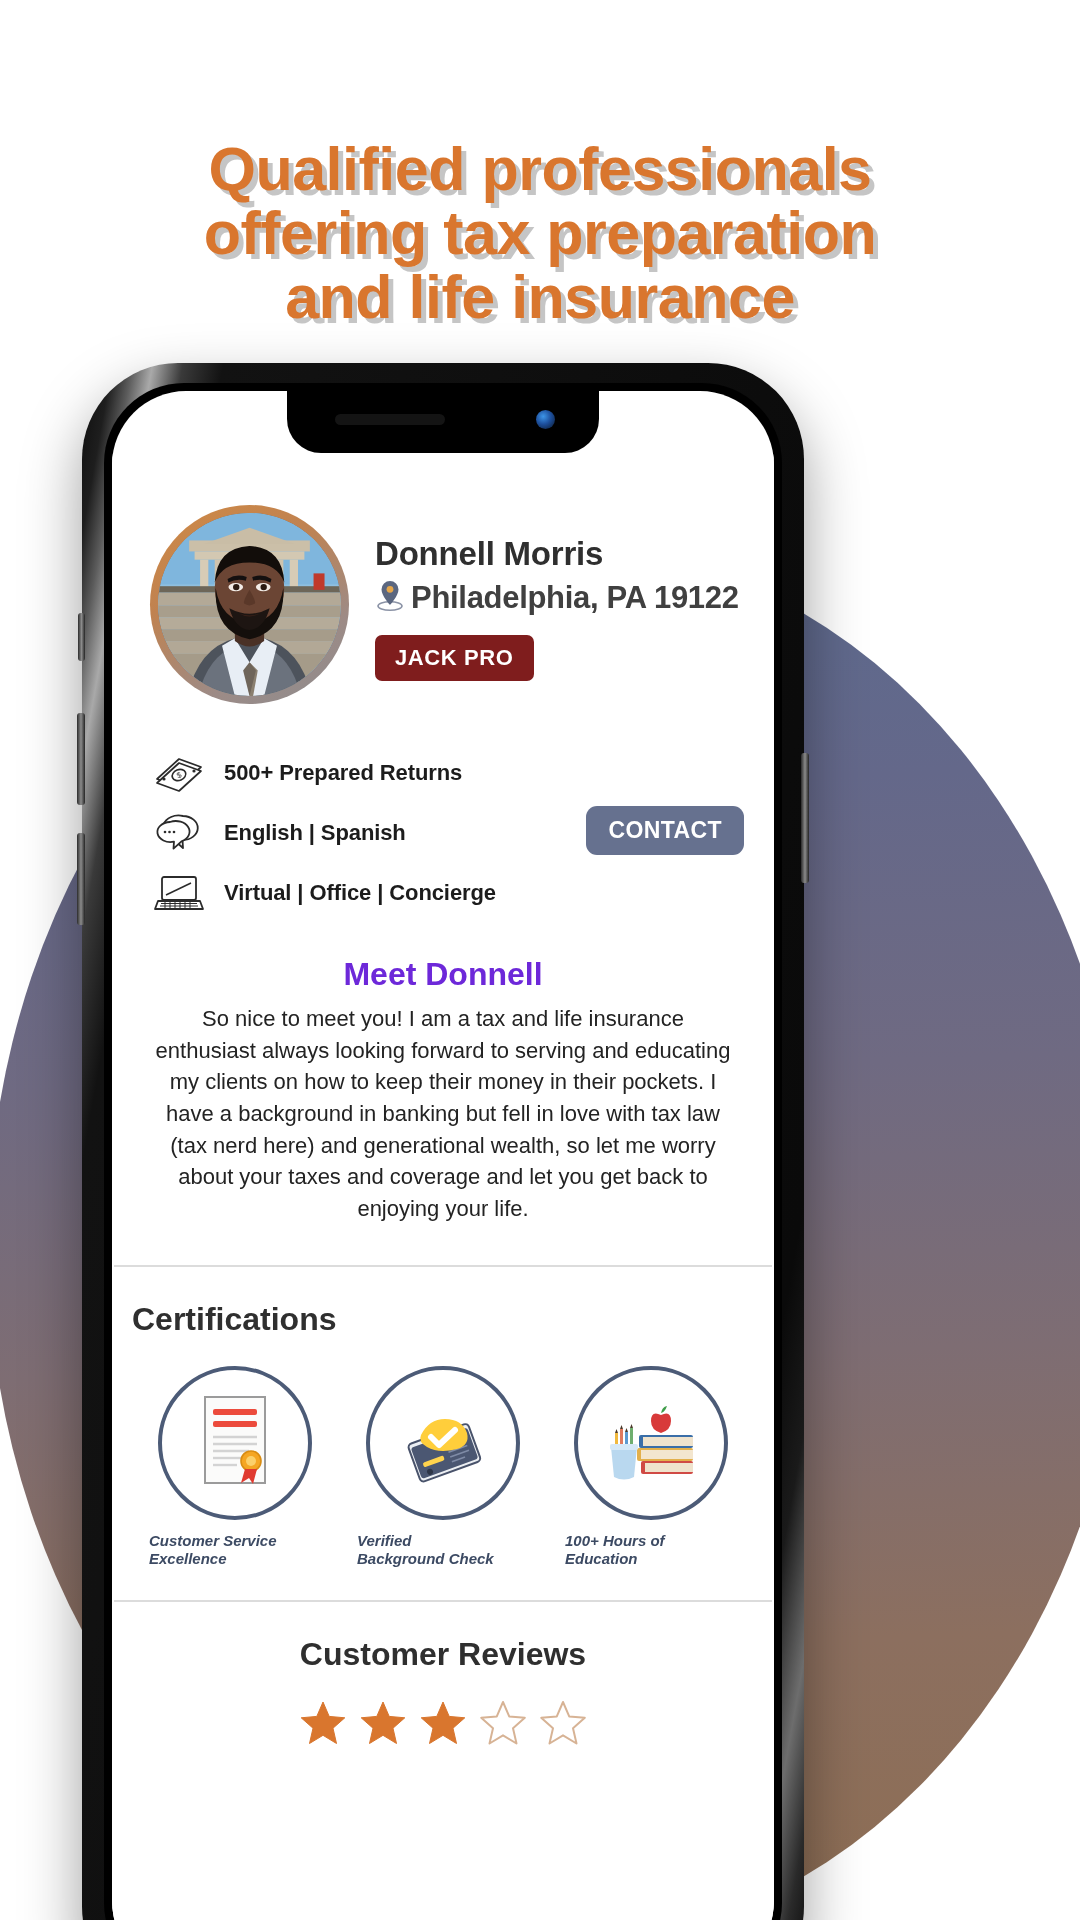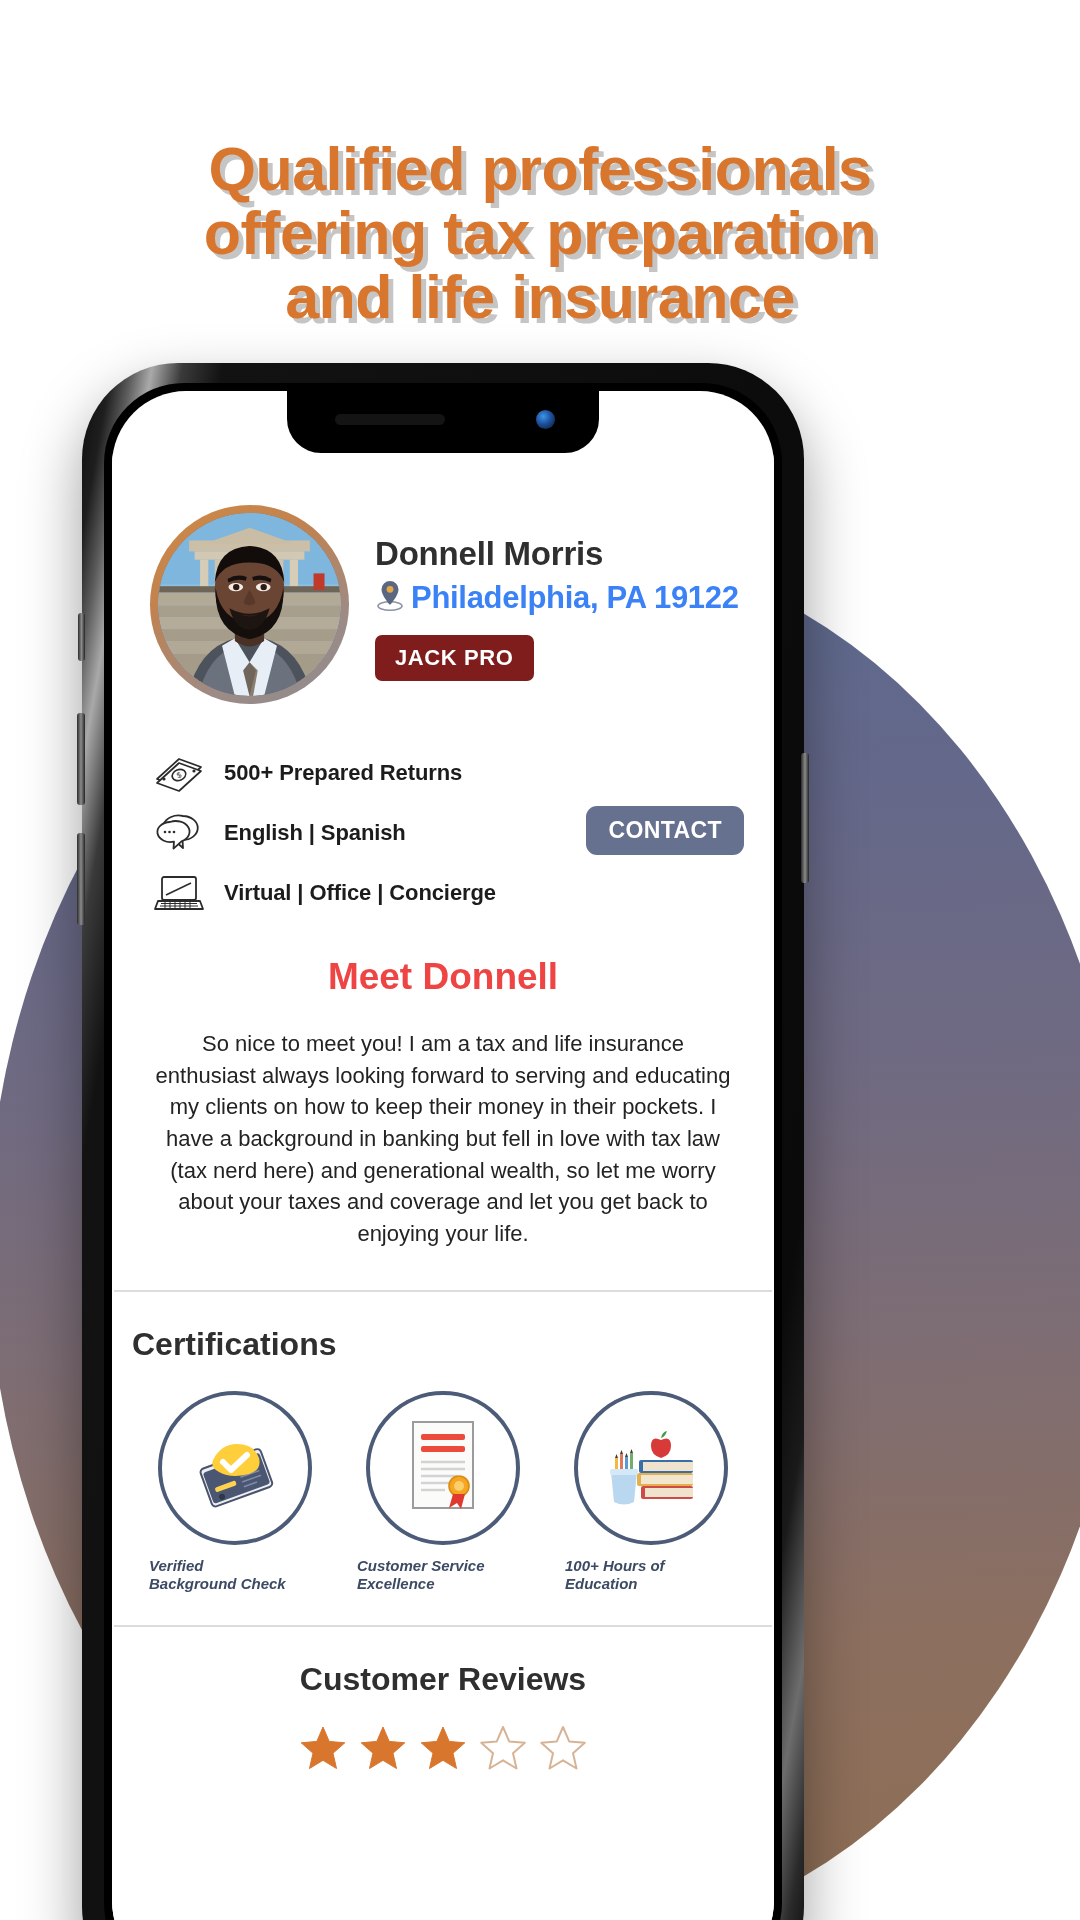--- a/index.html
+++ b/index.html
@@ -120,7 +120,7 @@
   }
   .ploc{
     display:flex;align-items:center;gap:6px;
-    font-size:31px;font-weight:bold;color:#3b82f6;
+    font-size:31px;font-weight:bold;color:#404040;
     margin-top:4px;letter-spacing:-.3px;line-height:1.15;
   }
   .pin-icon{flex:0 0 auto;}

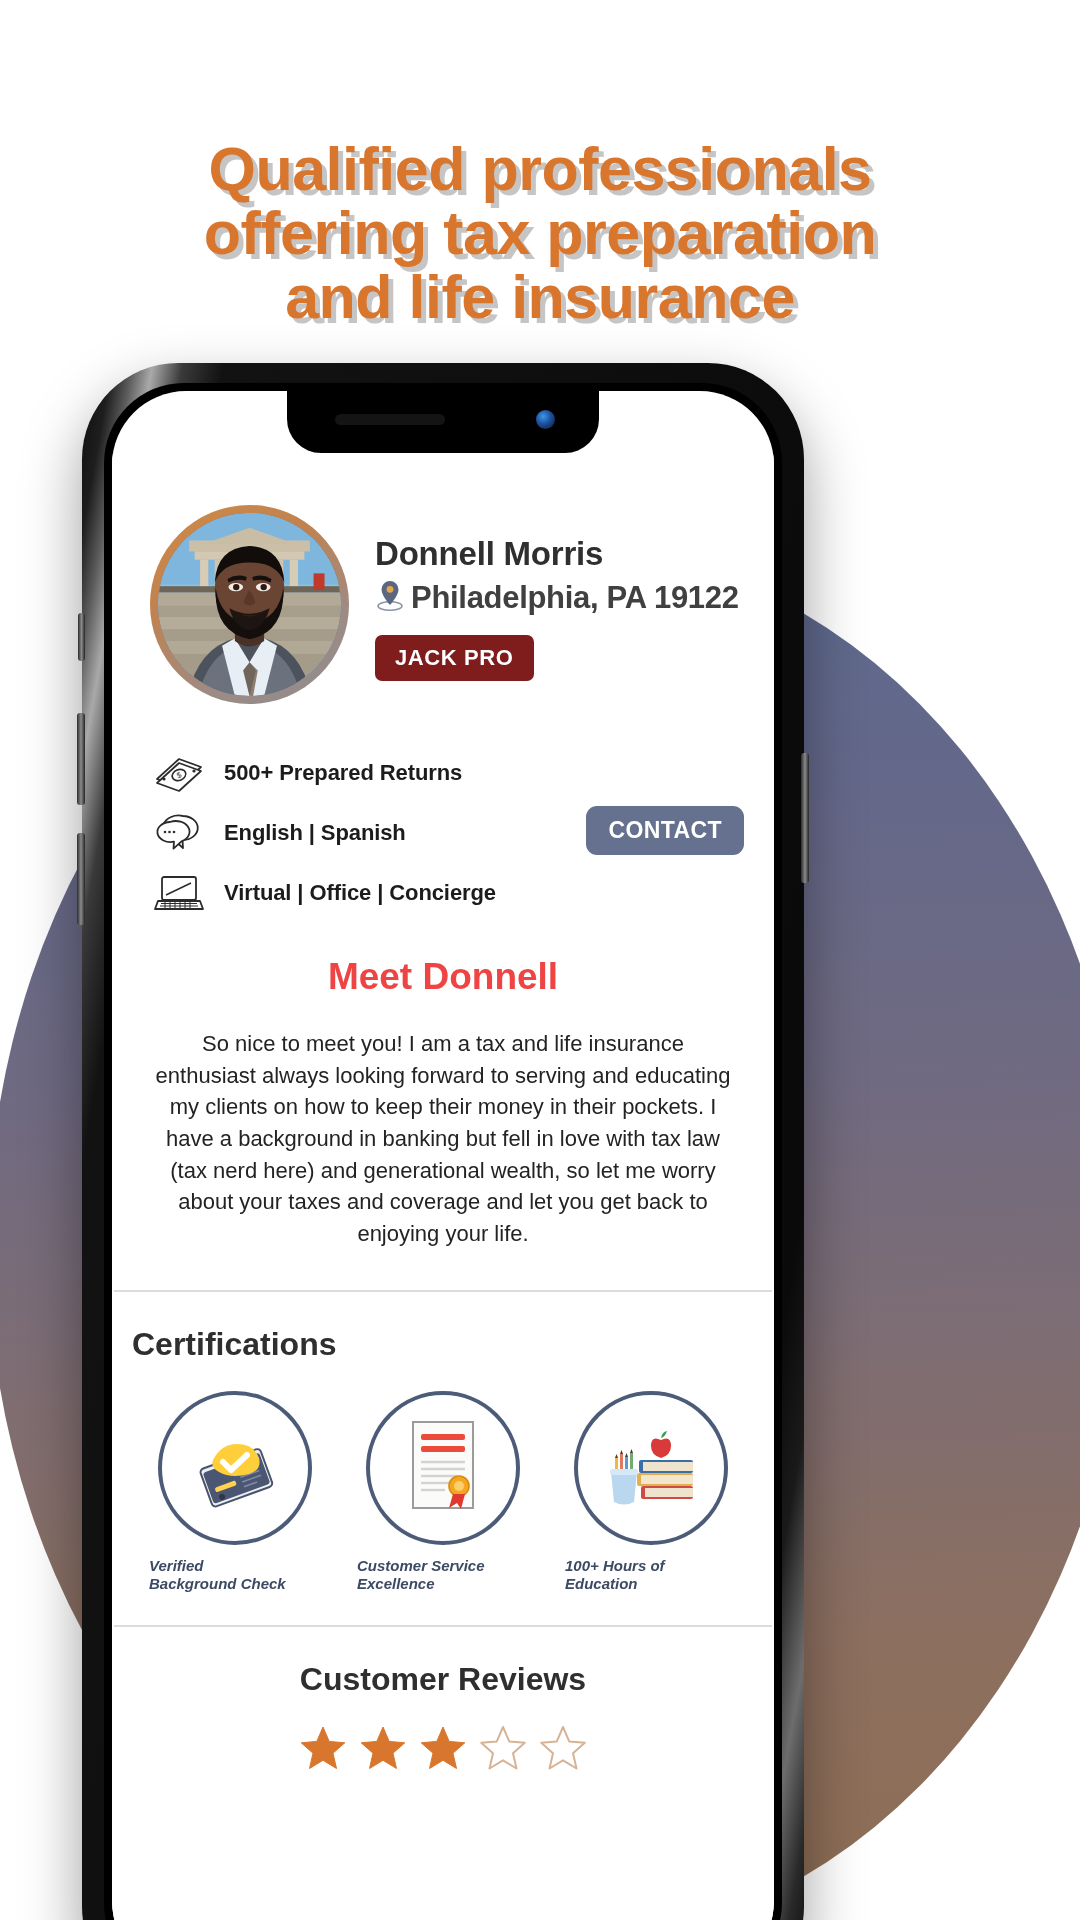--- a/index.html
+++ b/index.html
@@ -154,7 +154,7 @@
 
   
   .bio-wrap{padding:30px 40px 40px;text-align:center;}
-  .bio-title{font-size:37px;font-weight:bold;color:#ef4444;margin-bottom:30px;}
+  .bio-title{font-size:32px;font-weight:bold;color:#6d28d9;margin-bottom:10px;}
   .bio-text{font-size:22px;line-height:1.44;color:#232323;}
 
   .divider{height:2px;background:#dcdcdc;margin:0 2px;}

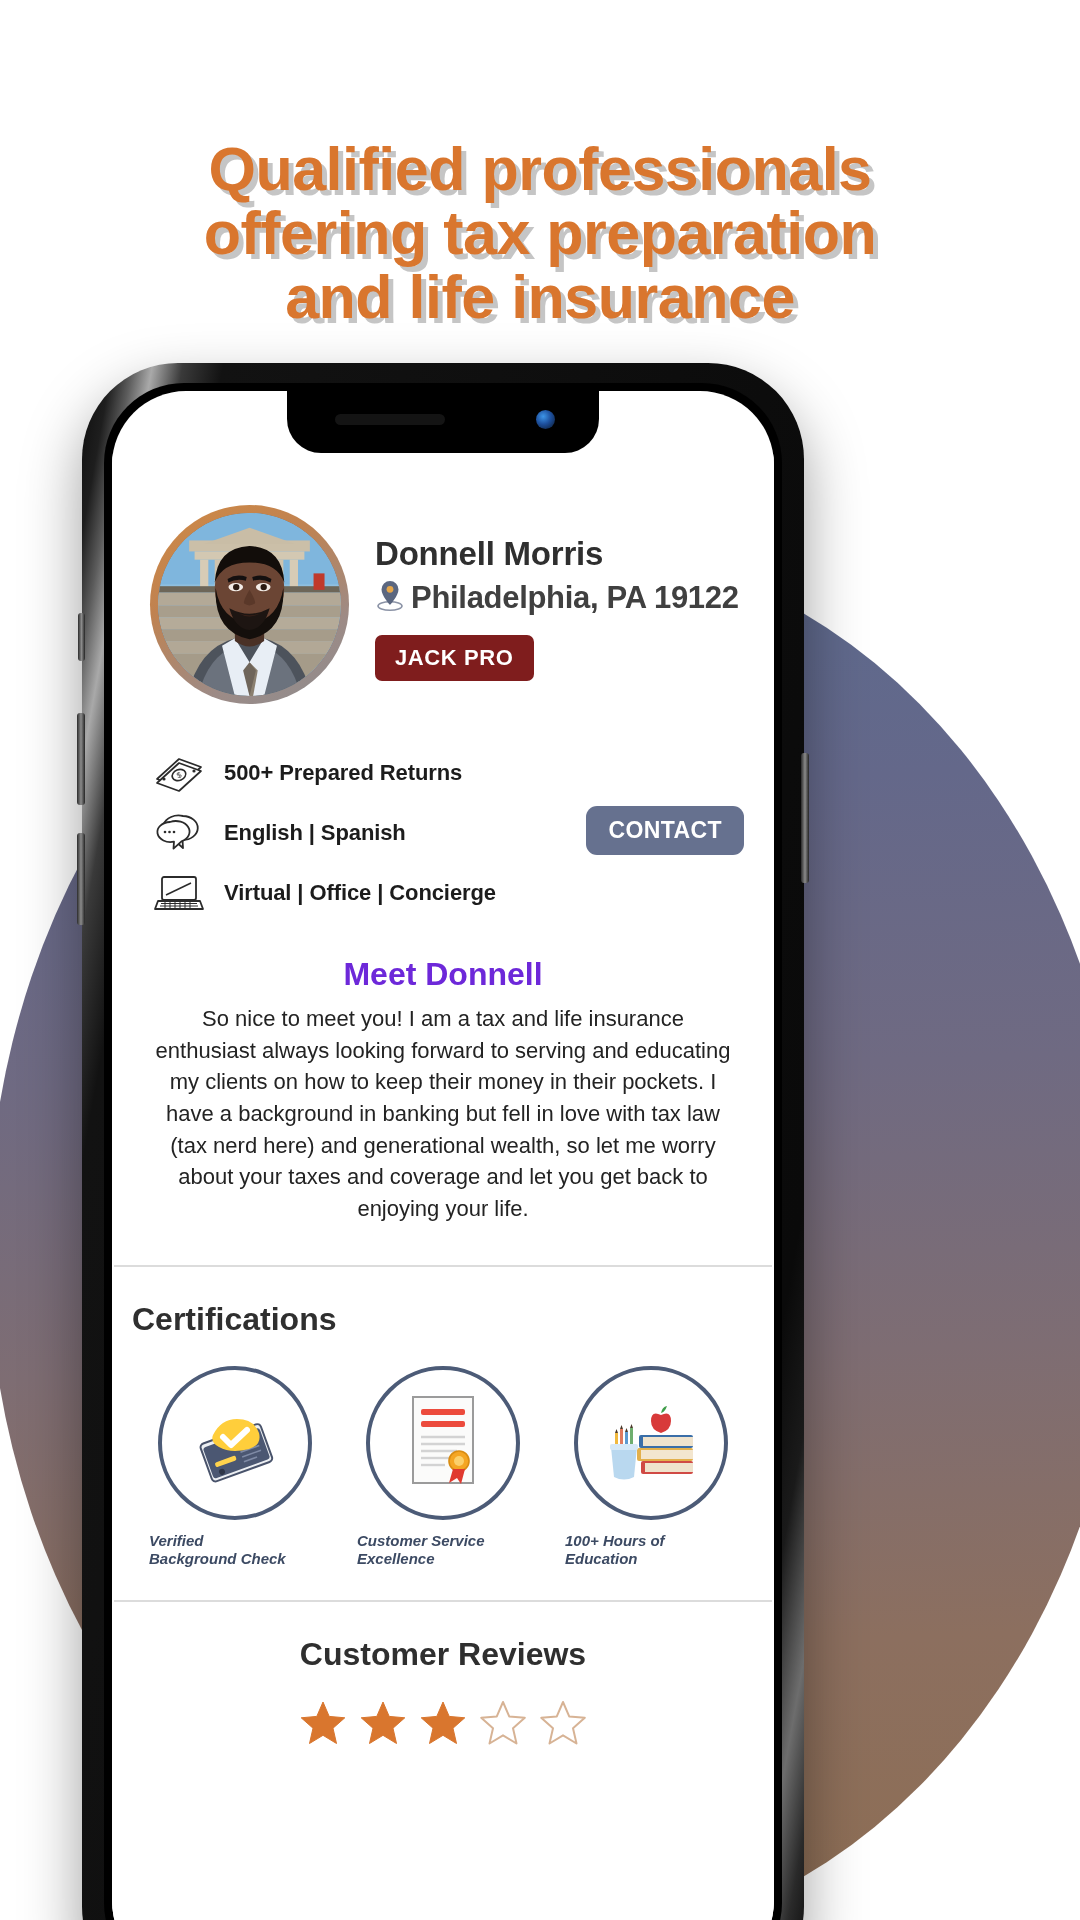--- a/index.html
+++ b/index.html
@@ -361,6 +361,27 @@
         <div class="certs-wrap">
           <div class="certs-title">Certifications</div>
           <div class="certs">
+
+            <div class="cert">
+              <div class="cert-circle" style="border-color: rgb(76, 91, 119);">
+                <svg width="88" height="104" viewBox="0 0 88 104" aria-hidden="true">
+                  <rect x="14" y="6" width="60" height="86" fill="#fbfbfa" stroke="#9b9b9b" stroke-width="2"></rect>
+                  <rect x="22" y="18" width="44" height="6" rx="2" fill="#ec4b3c"></rect>
+                  <rect x="22" y="30" width="44" height="6" rx="2" fill="#ec4b3c"></rect>
+                  <g stroke="#d3d3d3" stroke-width="2.4">
+                    <path d="M22 46 h44"></path>
+                      <path d="M22 53 h44"></path>
+                      <path d="M22 60 h36"></path>
+                    <path d="M22 67 h30"></path>
+                      <path d="M22 74 h24"></path>
+                  </g>
+                  <circle cx="60" cy="70" r="10" fill="#f5a623" stroke="#d98c12" stroke-width="1.6"></circle>
+                  <circle cx="60" cy="70" r="5" fill="#fbd06b"></circle>
+                  <path d="M54 78 l-4 14 l8 -5 l4 6 l4 -15 z" fill="#e03a30"></path>
+                </svg>
+              </div>
+              <div class="cert-label">Customer Service<br>Excellence</div>
+            </div>
 
             <div class="cert">
               <div class="cert-circle" style="border-color: rgb(76, 91, 119);">
@@ -385,27 +406,6 @@
 
             <div class="cert">
               <div class="cert-circle" style="border-color: rgb(76, 91, 119);">
-                <svg width="88" height="104" viewBox="0 0 88 104" aria-hidden="true">
-                  <rect x="14" y="6" width="60" height="86" fill="#fbfbfa" stroke="#9b9b9b" stroke-width="2"></rect>
-                  <rect x="22" y="18" width="44" height="6" rx="2" fill="#ec4b3c"></rect>
-                  <rect x="22" y="30" width="44" height="6" rx="2" fill="#ec4b3c"></rect>
-                  <g stroke="#d3d3d3" stroke-width="2.4">
-                    <path d="M22 46 h44"></path>
-                      <path d="M22 53 h44"></path>
-                      <path d="M22 60 h36"></path>
-                    <path d="M22 67 h30"></path>
-                      <path d="M22 74 h24"></path>
-                  </g>
-                  <circle cx="60" cy="70" r="10" fill="#f5a623" stroke="#d98c12" stroke-width="1.6"></circle>
-                  <circle cx="60" cy="70" r="5" fill="#fbd06b"></circle>
-                  <path d="M54 78 l-4 14 l8 -5 l4 6 l4 -15 z" fill="#e03a30"></path>
-                </svg>
-              </div>
-              <div class="cert-label">Customer Service<br>Excellence</div>
-            </div>
-
-            <div class="cert">
-              <div class="cert-circle" style="border-color: rgb(76, 91, 119);">
                 <svg width="104" height="96" viewBox="0 0 104 96" aria-hidden="true">
 
                   <path d="M62 20 q-10 -5 -10 6 q0 9 10 12 q10 -3 10 -12 q0 -11 -10 -6 z" fill="#d83a3a"></path>

